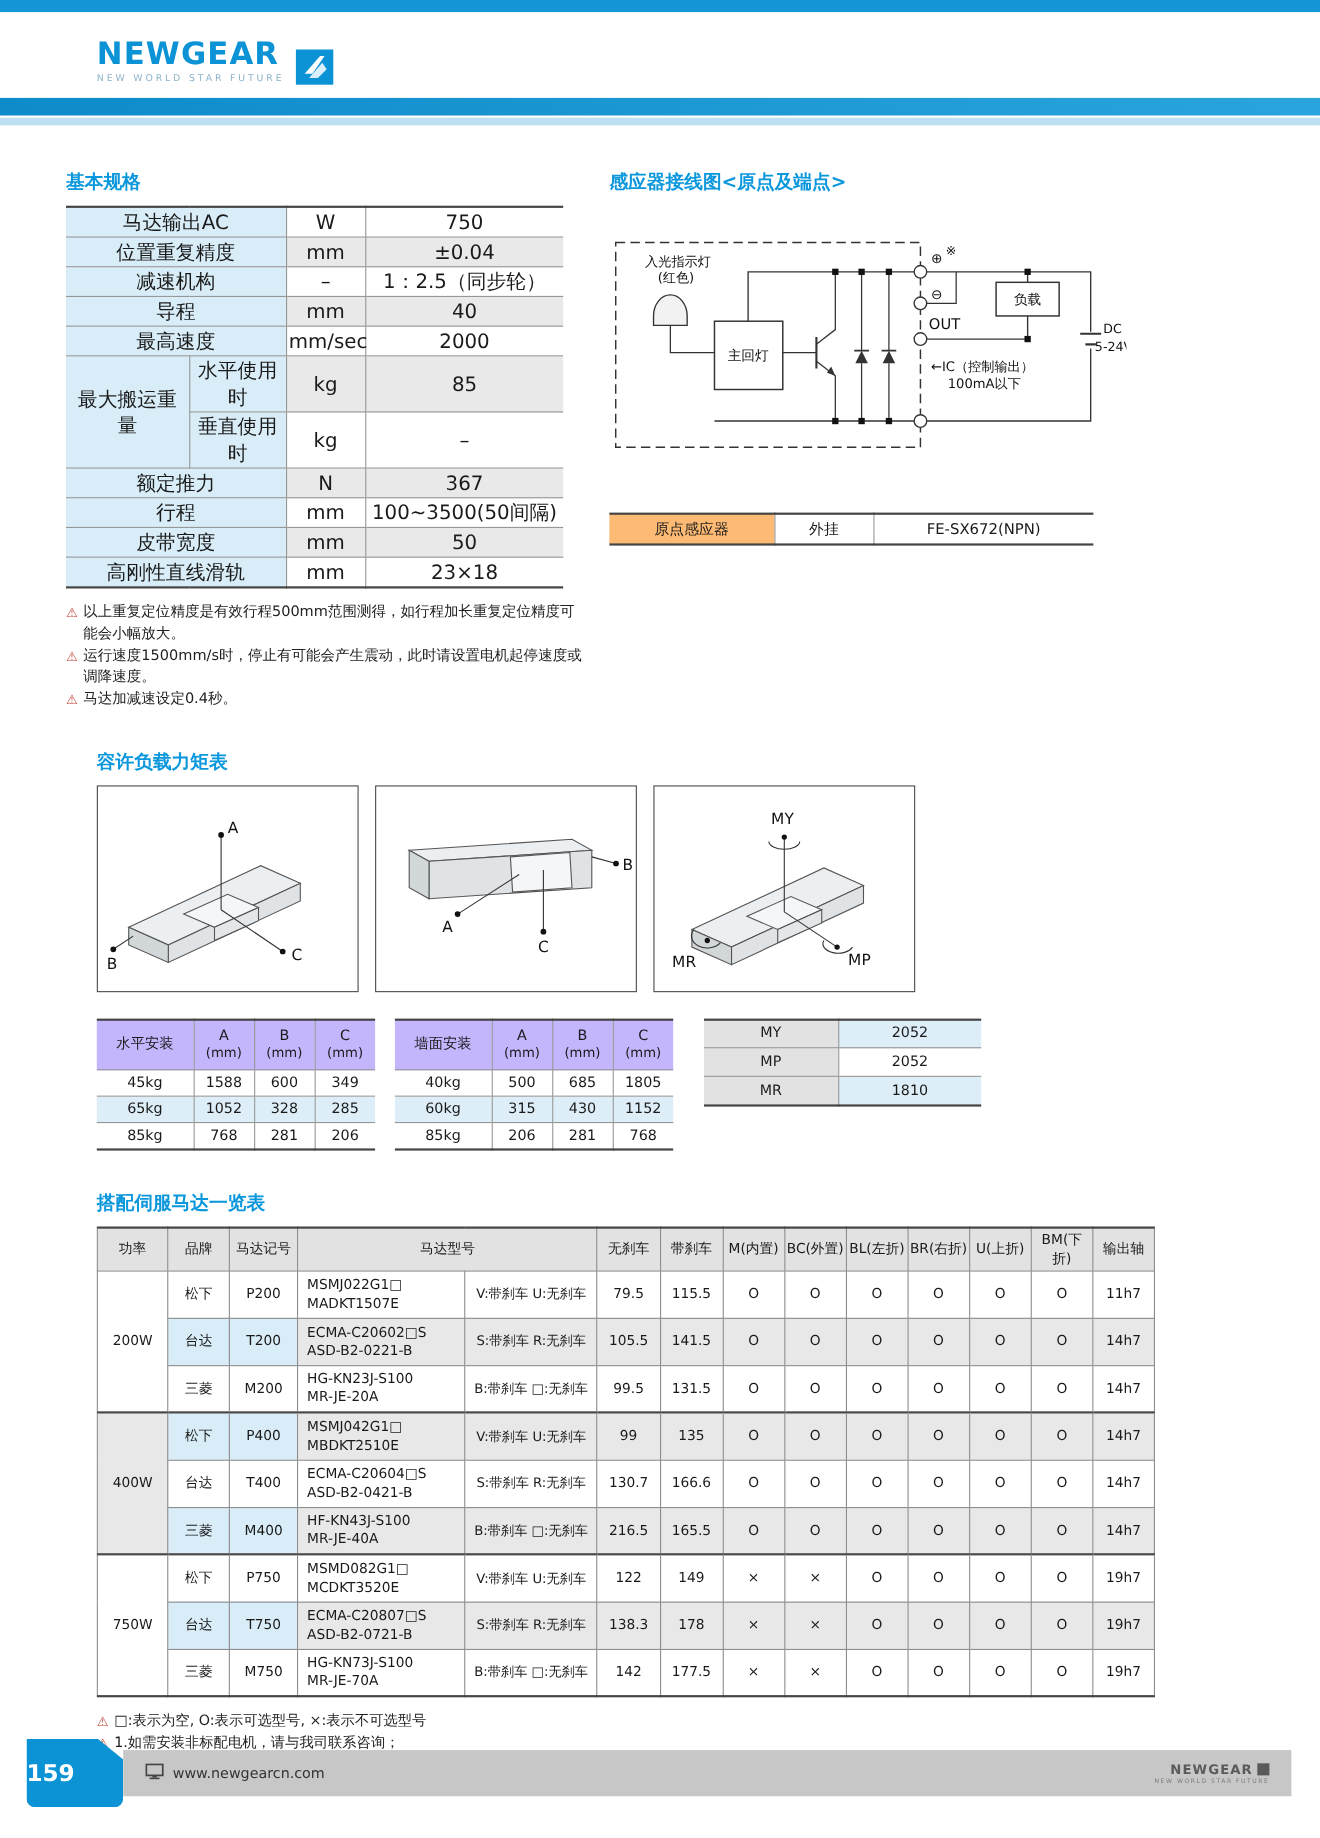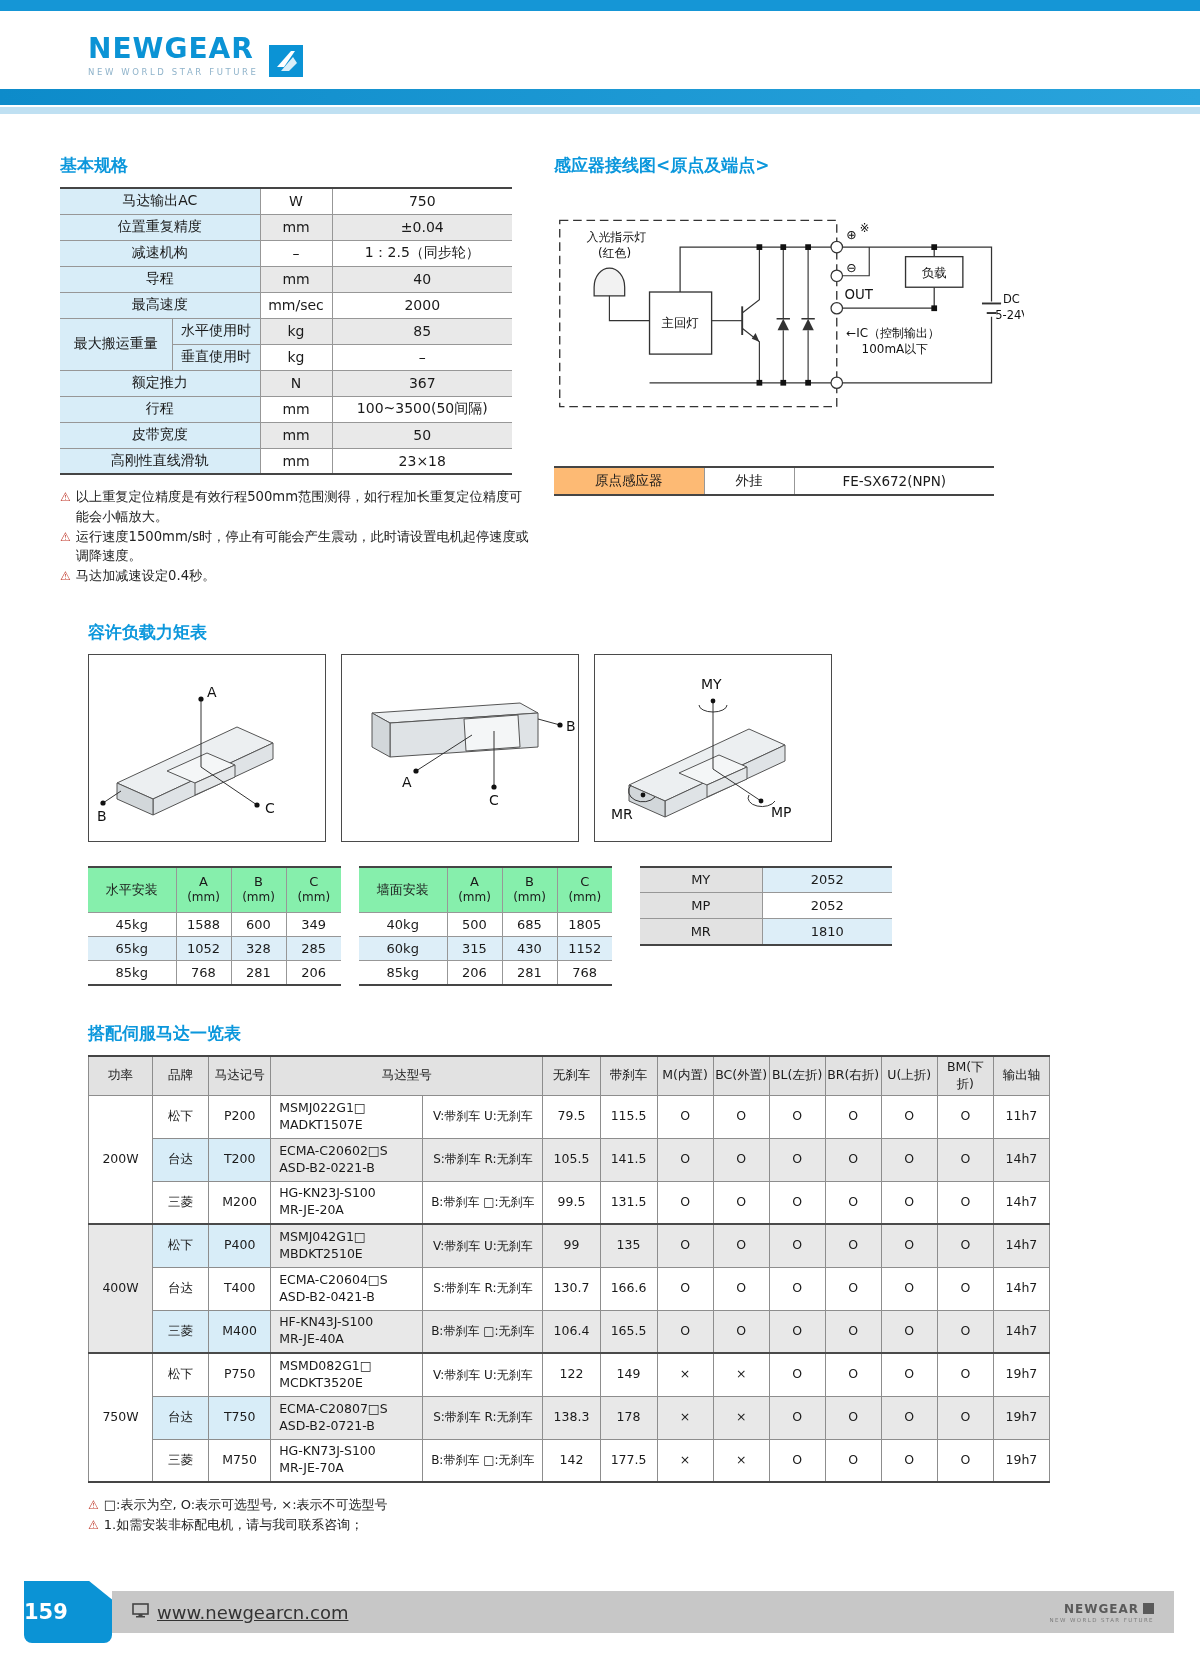--- a/index.html
+++ b/index.html
@@ -30,7 +30,7 @@
 
 
 .spec-table{width:452px;border-top:2px solid #454545;border-bottom:2px solid #454545;table-layout:fixed}
-.spec-table td{border:1px solid #979797;font-size:14px;height:26px;text-align:center;padding:1px 2px}
+.spec-table td{border:1px solid #979797;font-size:18px;height:26px;text-align:center;padding:1px 2px}
 .spec-table tr td:first-child{border-left:none}
 .spec-table tr td:last-child{border-right:none}
 .spec-table td.lbl,.spec-table td.sub{background:#d8edf8}

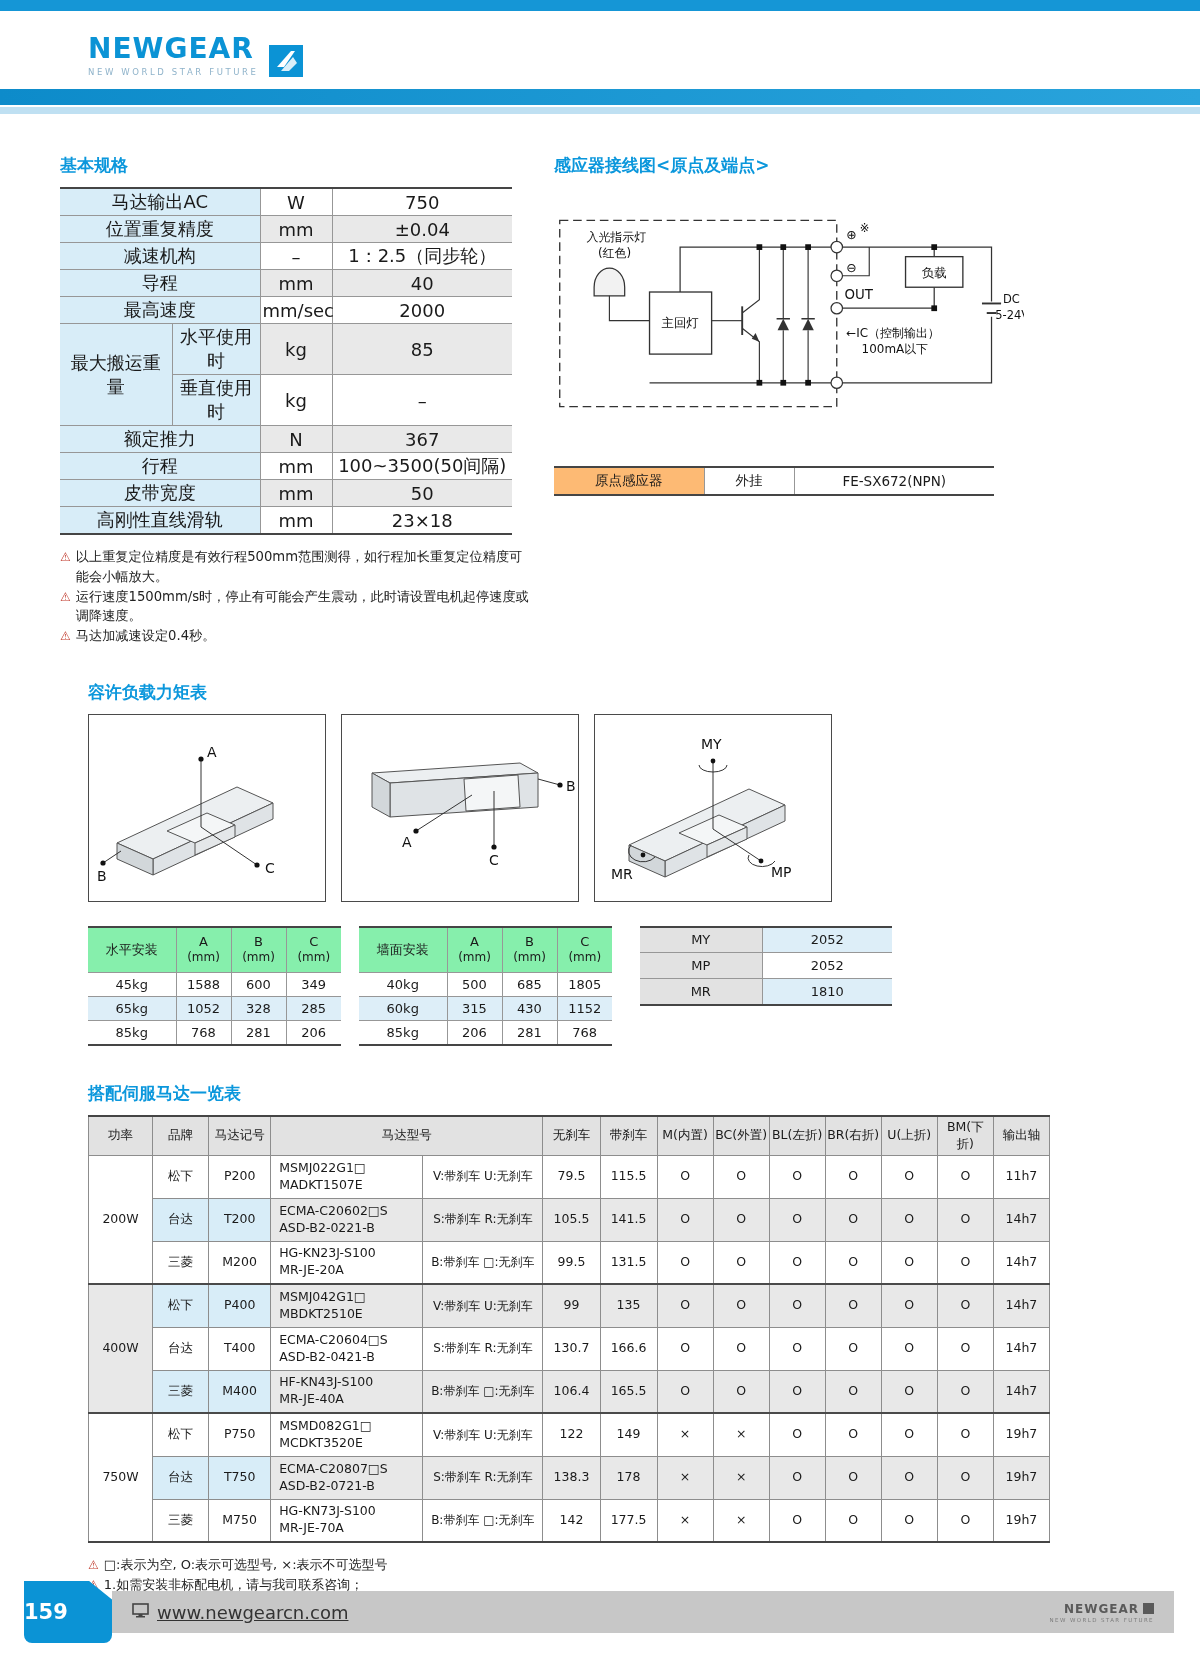--- a/index.html
+++ b/index.html
@@ -59,7 +59,7 @@
 .mt th,.mt td{border:1px solid #979797;font-size:13px;text-align:center}
 .mt tr th:first-child,.mt tr td:first-child{border-left:none}
 .mt tr th:last-child,.mt tr td:last-child{border-right:none}
-.mt th{background:#86efac;height:46px;line-height:1.25}
+.mt th{background:#c4b5fd;height:46px;line-height:1.25}
 .mt td{height:24px}
 .mt .u{font-size:12px}
 .mt col.cl{width:88px}.mt col.cv{width:55px}

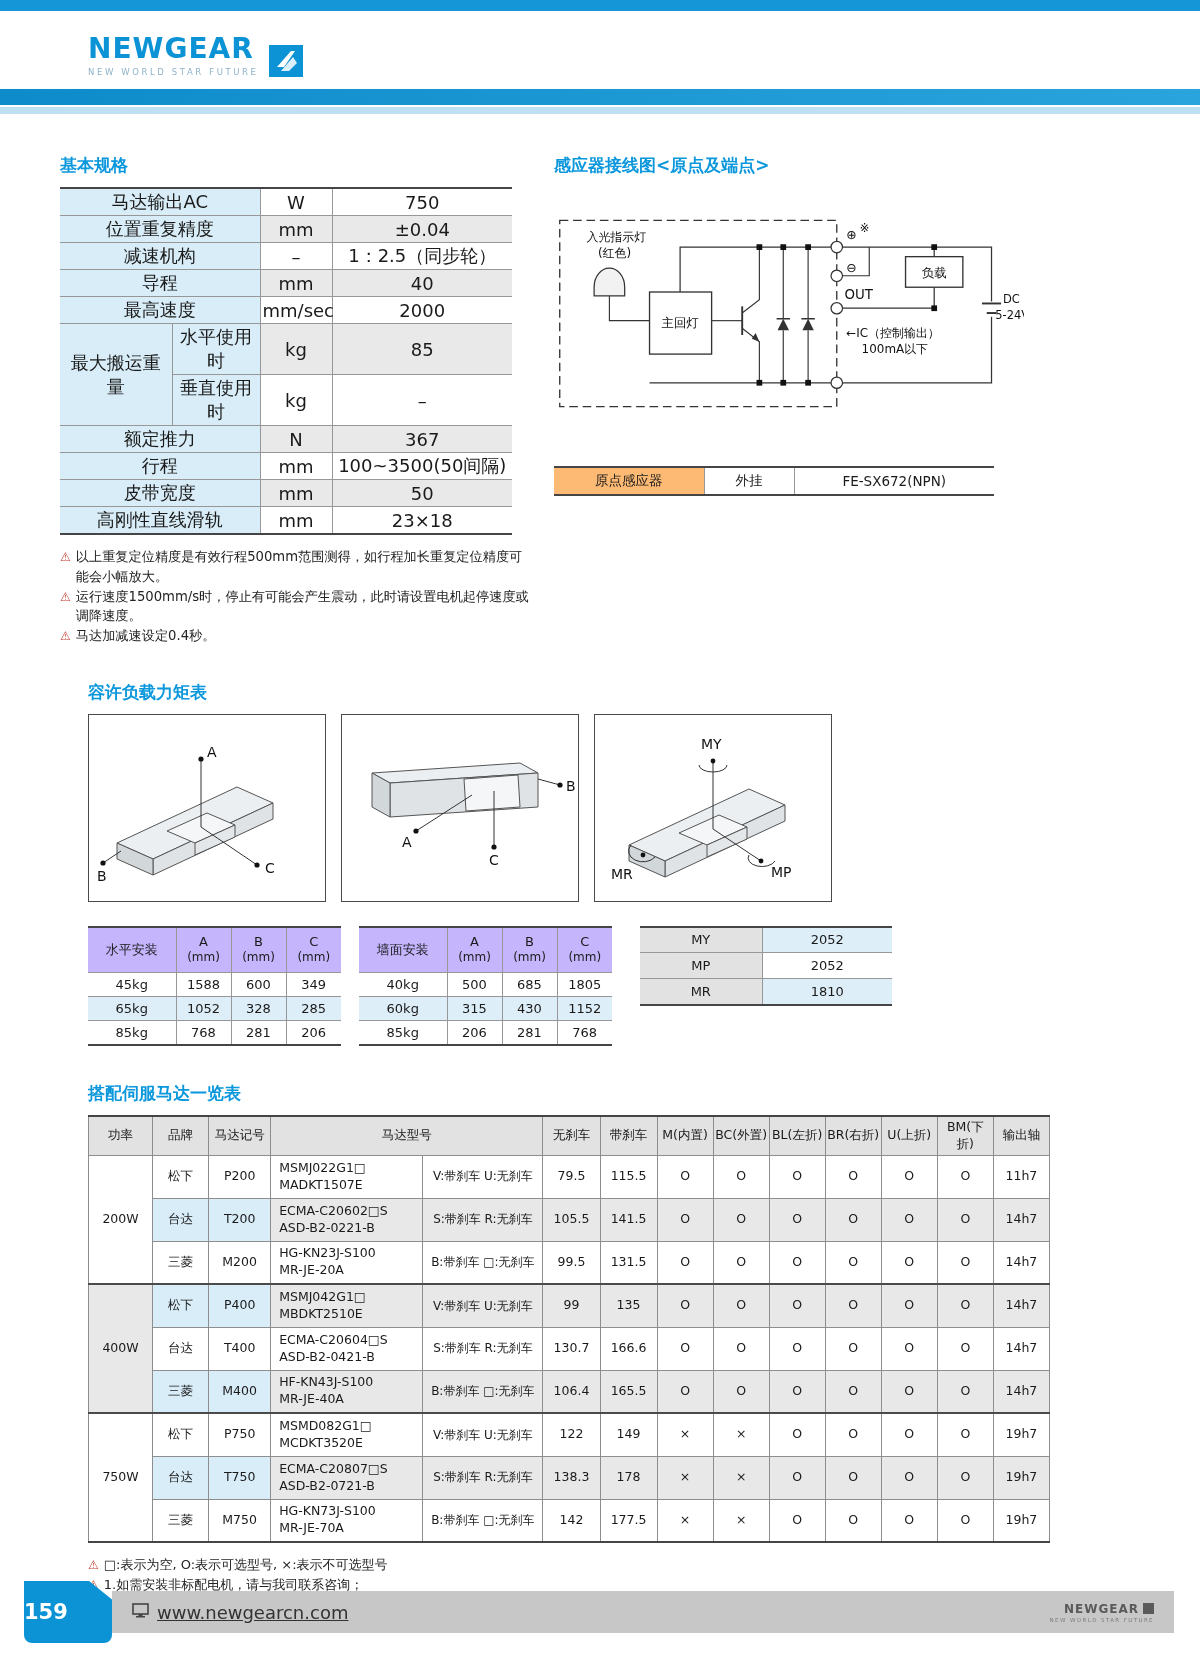--- a/index.html
+++ b/index.html
@@ -599,7 +599,7 @@
               <div>MR-JE-40A</div>
             </td>
         <td class="brake">B:带刹车  □:无刹车</td>
-        <td>106.4</td>
+        <td>216.5</td>
         <td>165.5</td>
         <td>O</td>
         <td>O</td>

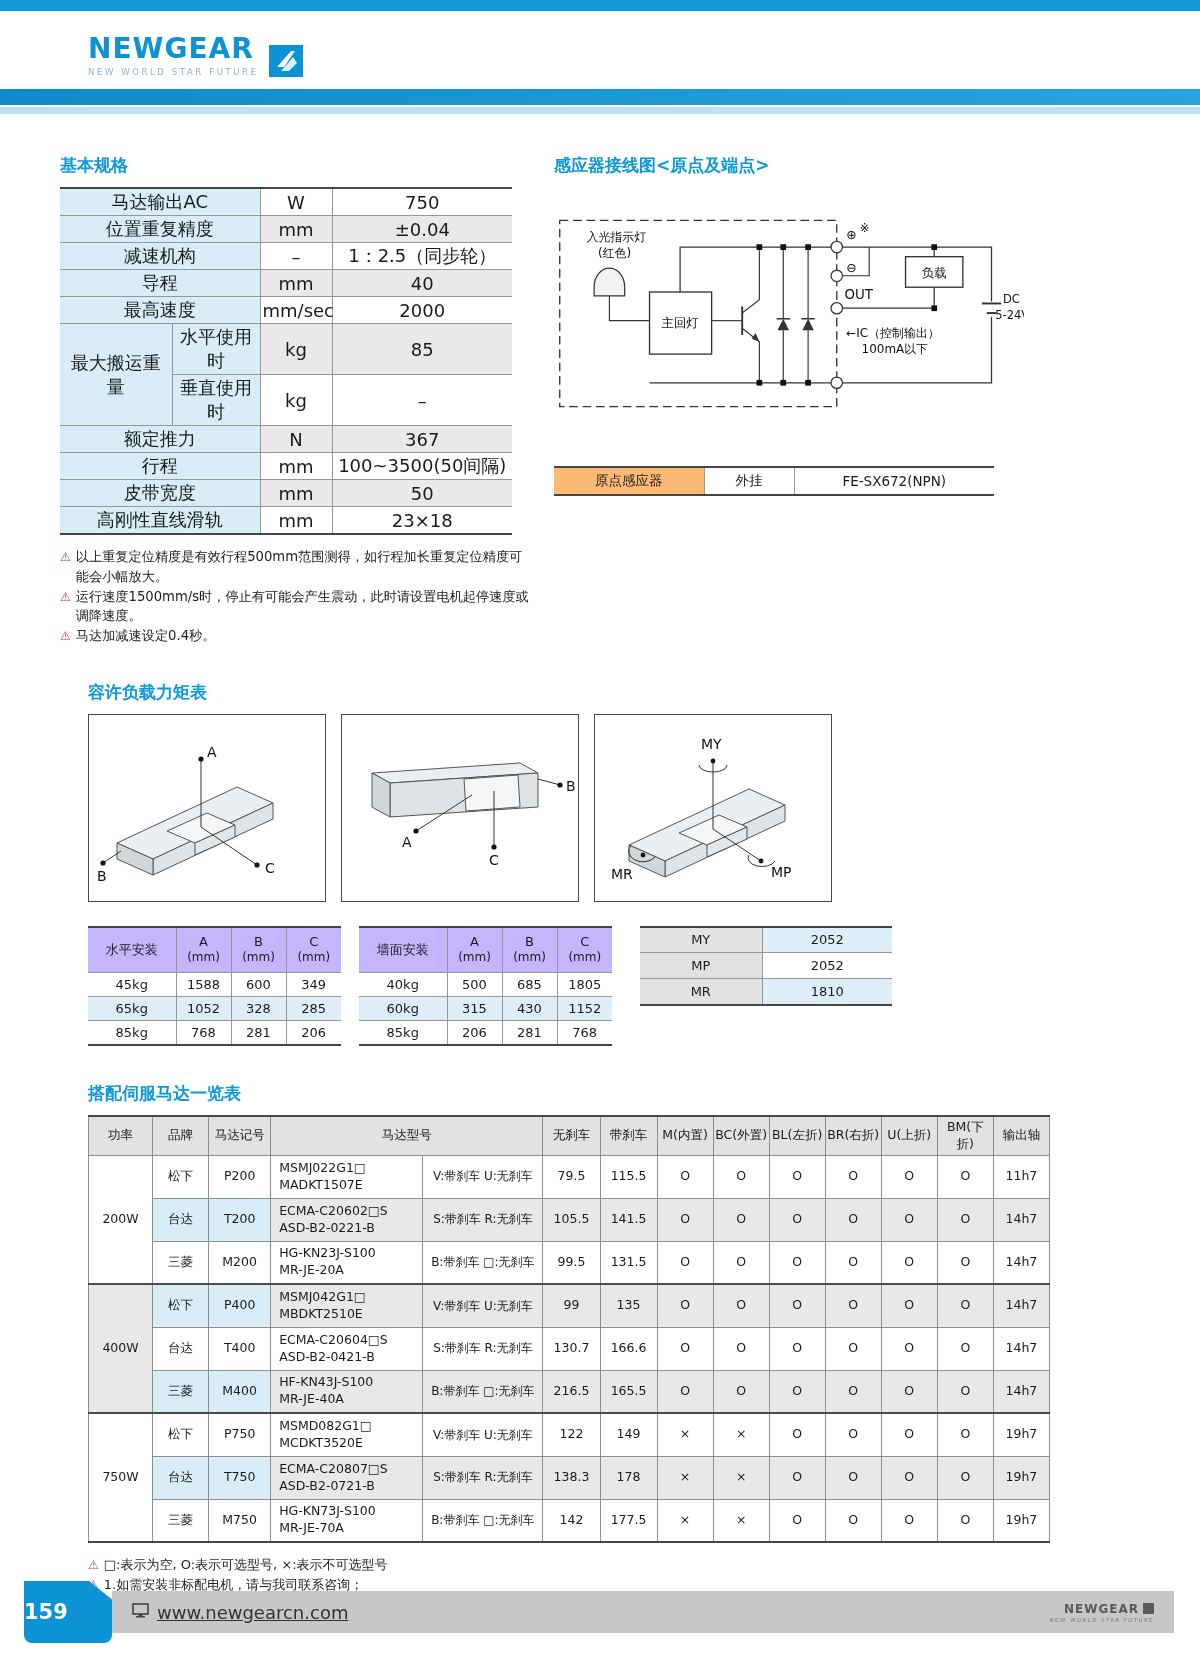--- a/index.html
+++ b/index.html
@@ -97,7 +97,7 @@
   display:flex;align-items:center;justify-content:flex-start;font-size:21px;font-weight:bold}
 .footer-bar{position:absolute;left:112px;right:26px;top:10px;height:42px;background:#c7c7c7;
   display:flex;align-items:center;padding:0 20px;gap:8px}
-.site-link{color:#333;font-size:18px;text-decoration:underline;cursor:pointer}
+.site-link{color:#333;font-size:13px;cursor:pointer}
 .footer-logo{margin-left:auto;text-align:right;color:#5a5a5a}
 .fl-top{display:flex;align-items:center;gap:4px;justify-content:flex-end}
 .fl-name{font-size:12px;font-weight:bold;letter-spacing:1px}

